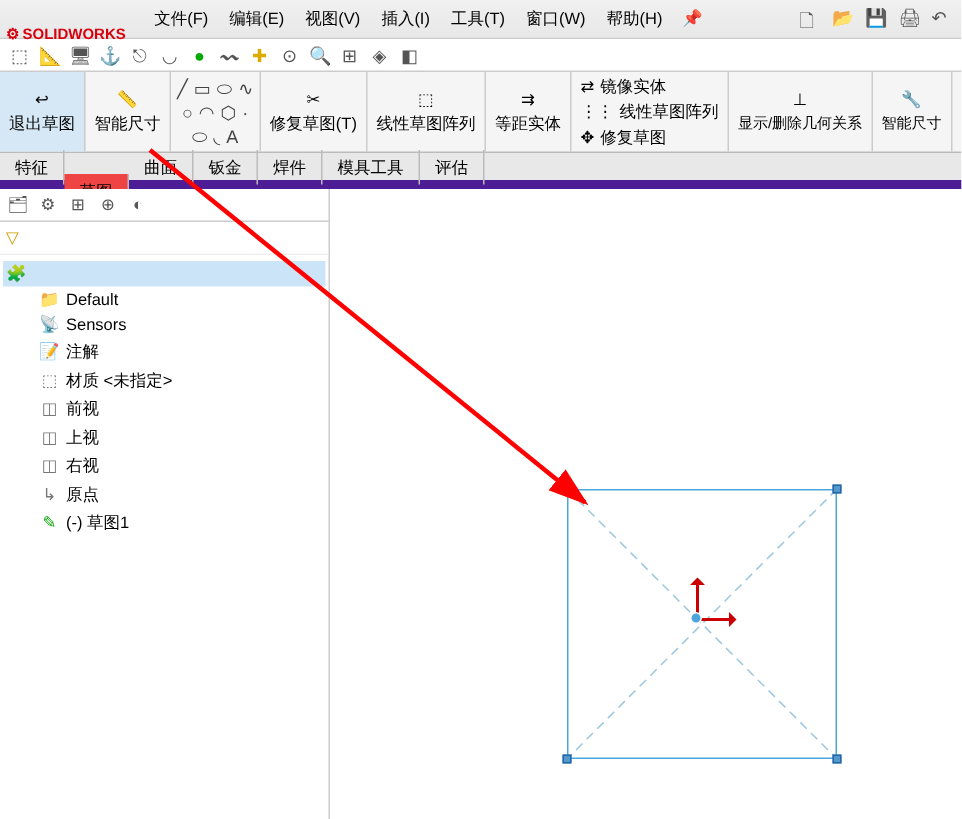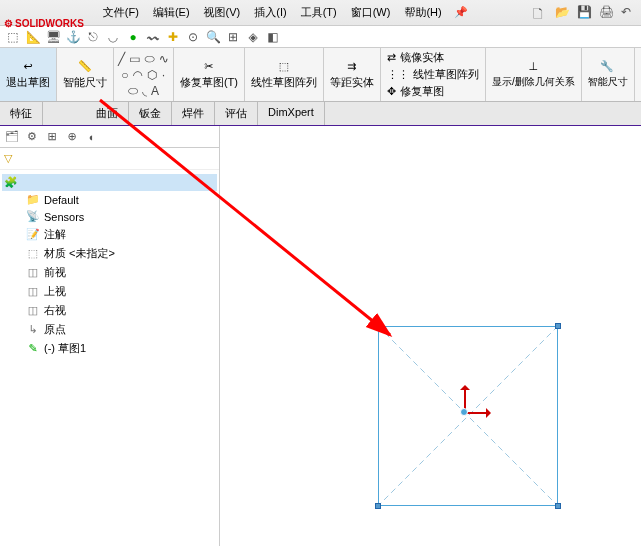--- a/index.html
+++ b/index.html
@@ -23,7 +23,7 @@
     .rg-icons { display: flex; gap: 4px; font-size: 12px; color: #444; }
     .rg-row { display: flex; gap: 4px; align-items: center; font-size: 11px; }
     
-    .tabs { height: 24px; background: #e8e8e8; border-bottom: 1px solid #4c1d95; display: flex; font-size: 11px; }
+    .tabs { height: 24px; background: #e8e8e8; border-bottom: 6px solid #4c1d95; display: flex; font-size: 11px; align-items: center; }
     .tab { padding: 4px 10px; border-right: 1px solid #bbb; cursor: pointer; }
     .tab.active { background: #ef4444; margin-top: 32px; }
     

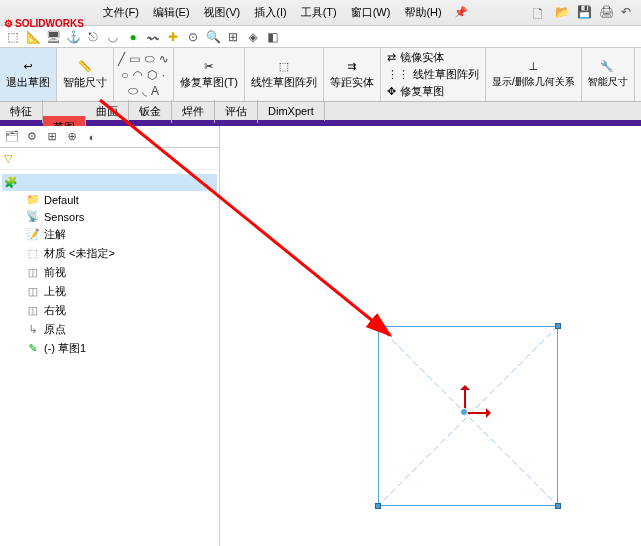--- a/index.html
+++ b/index.html
@@ -165,6 +165,7 @@
   <div class="tab">曲面</div>
   <div class="tab">钣金</div>
   <div class="tab">焊件</div>
+  <div class="tab">模具工具</div>
   <div class="tab">评估</div>
   <div class="tab">DimXpert</div>
 </div>

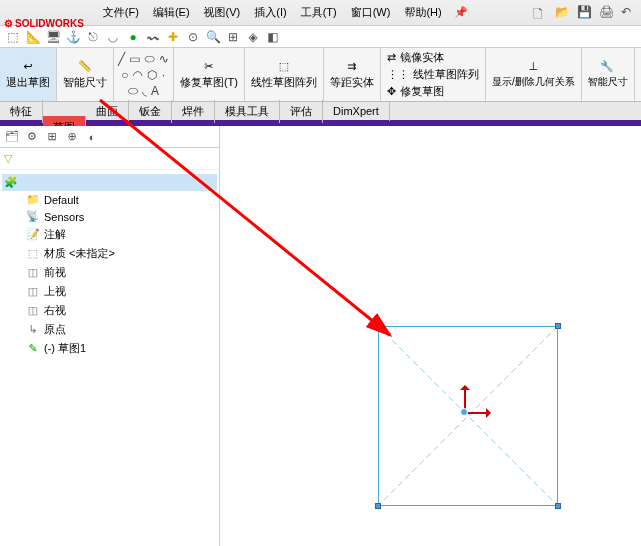--- a/index.html
+++ b/index.html
@@ -167,7 +167,6 @@
   <div class="tab">焊件</div>
   <div class="tab">模具工具</div>
   <div class="tab">评估</div>
-  <div class="tab">DimXpert</div>
 </div>
 
 <div class="view-toolbar">

